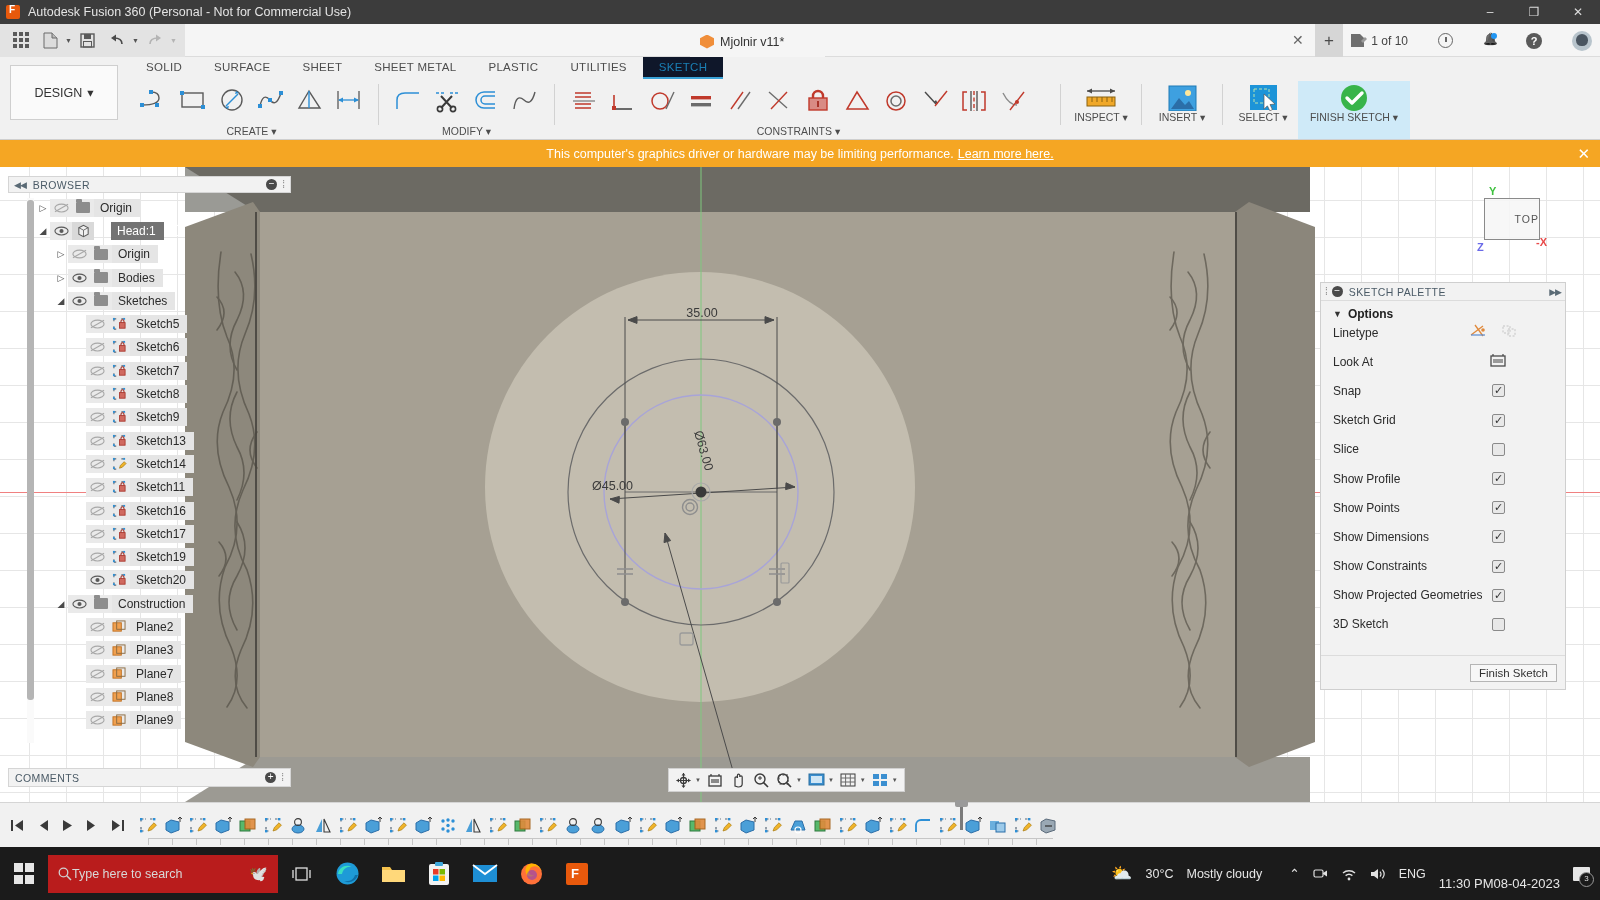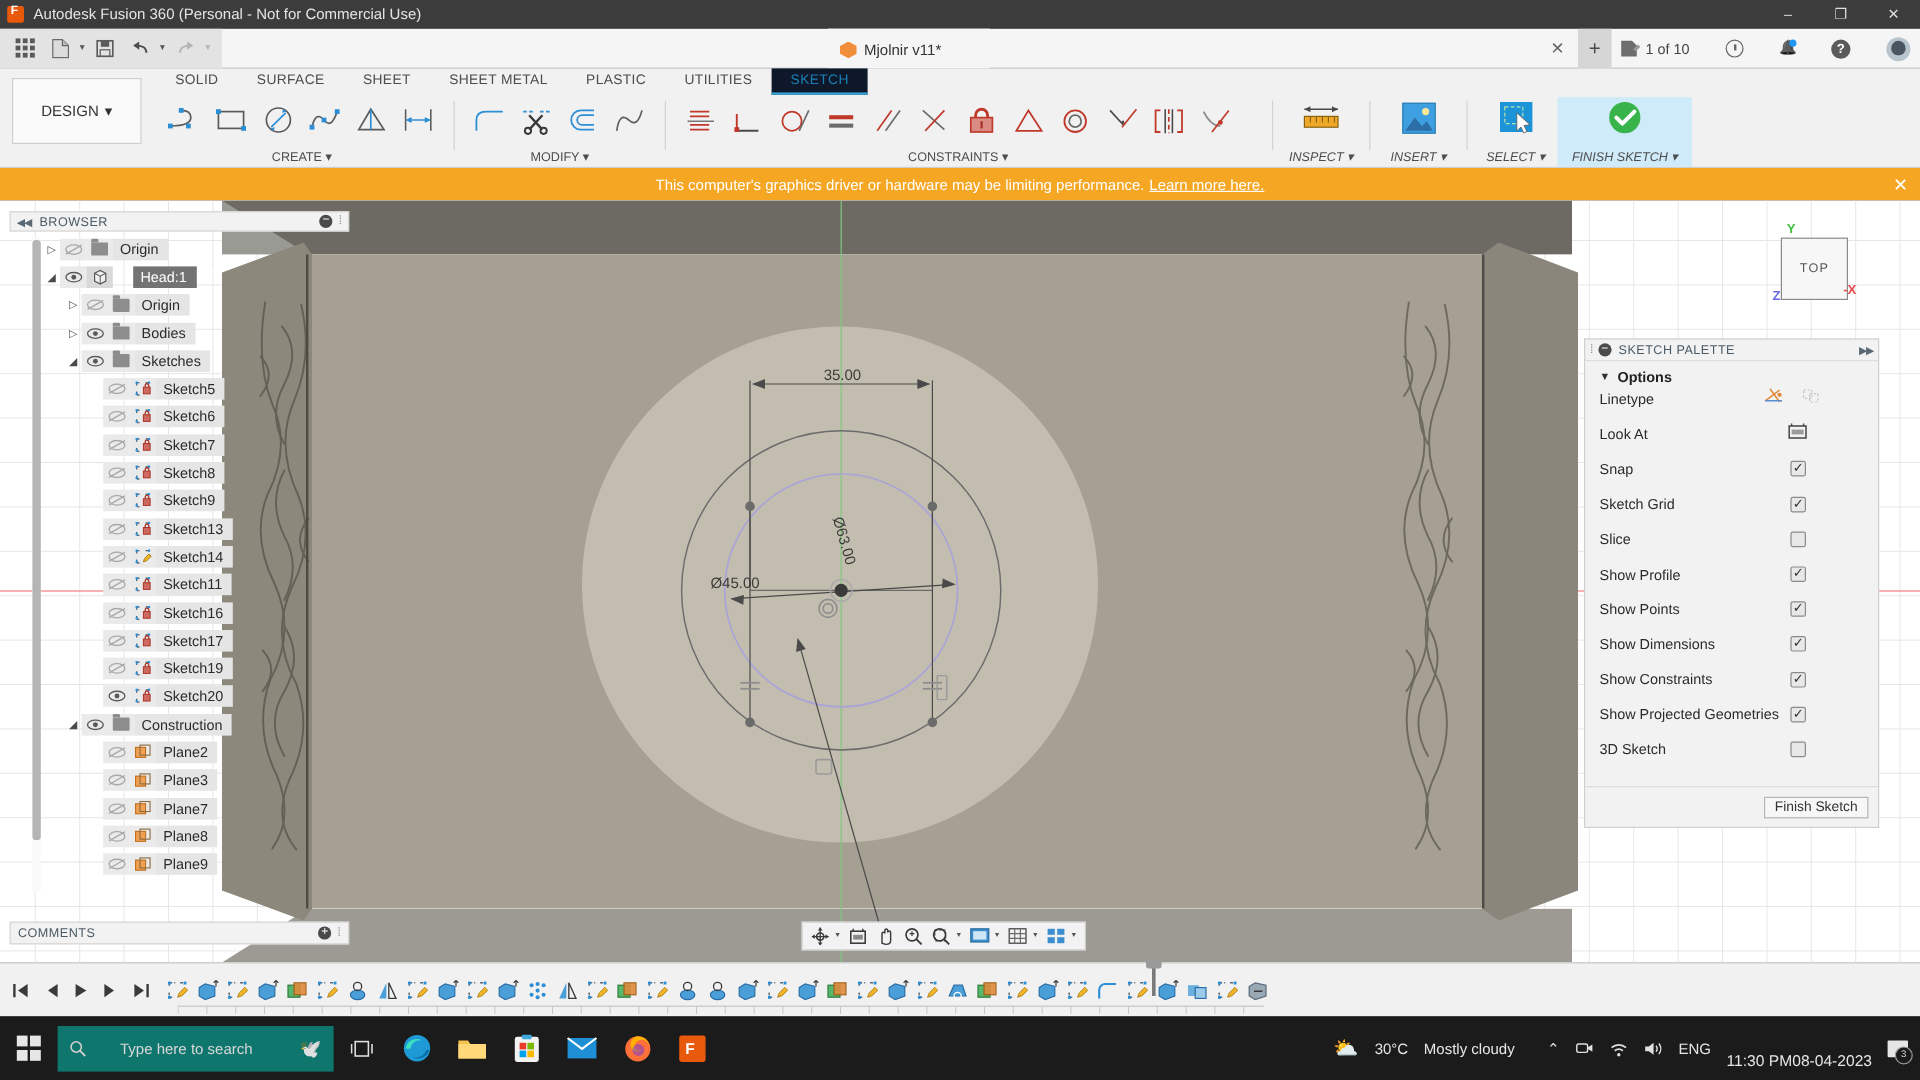--- a/index.html
+++ b/index.html
@@ -87,7 +87,7 @@
   .bigbtn { display:flex; flex-direction:column; align-items:center;
     justify-content:space-between; width:70px; height:58px; }
   .bigbtn.finish { background:#cfeaf8; width:112px; }
-  .bigbtn .bl { font-size:10.5px; color:#4d4d4d; padding-bottom:2px;font-style:italic; }
+  .bigbtn .bl { font-size:10.5px; color:#4d4d4d; padding-bottom:16px; }
 
   
   .banner { position:absolute; left:0; top:140px; width:1600px; height:27px;

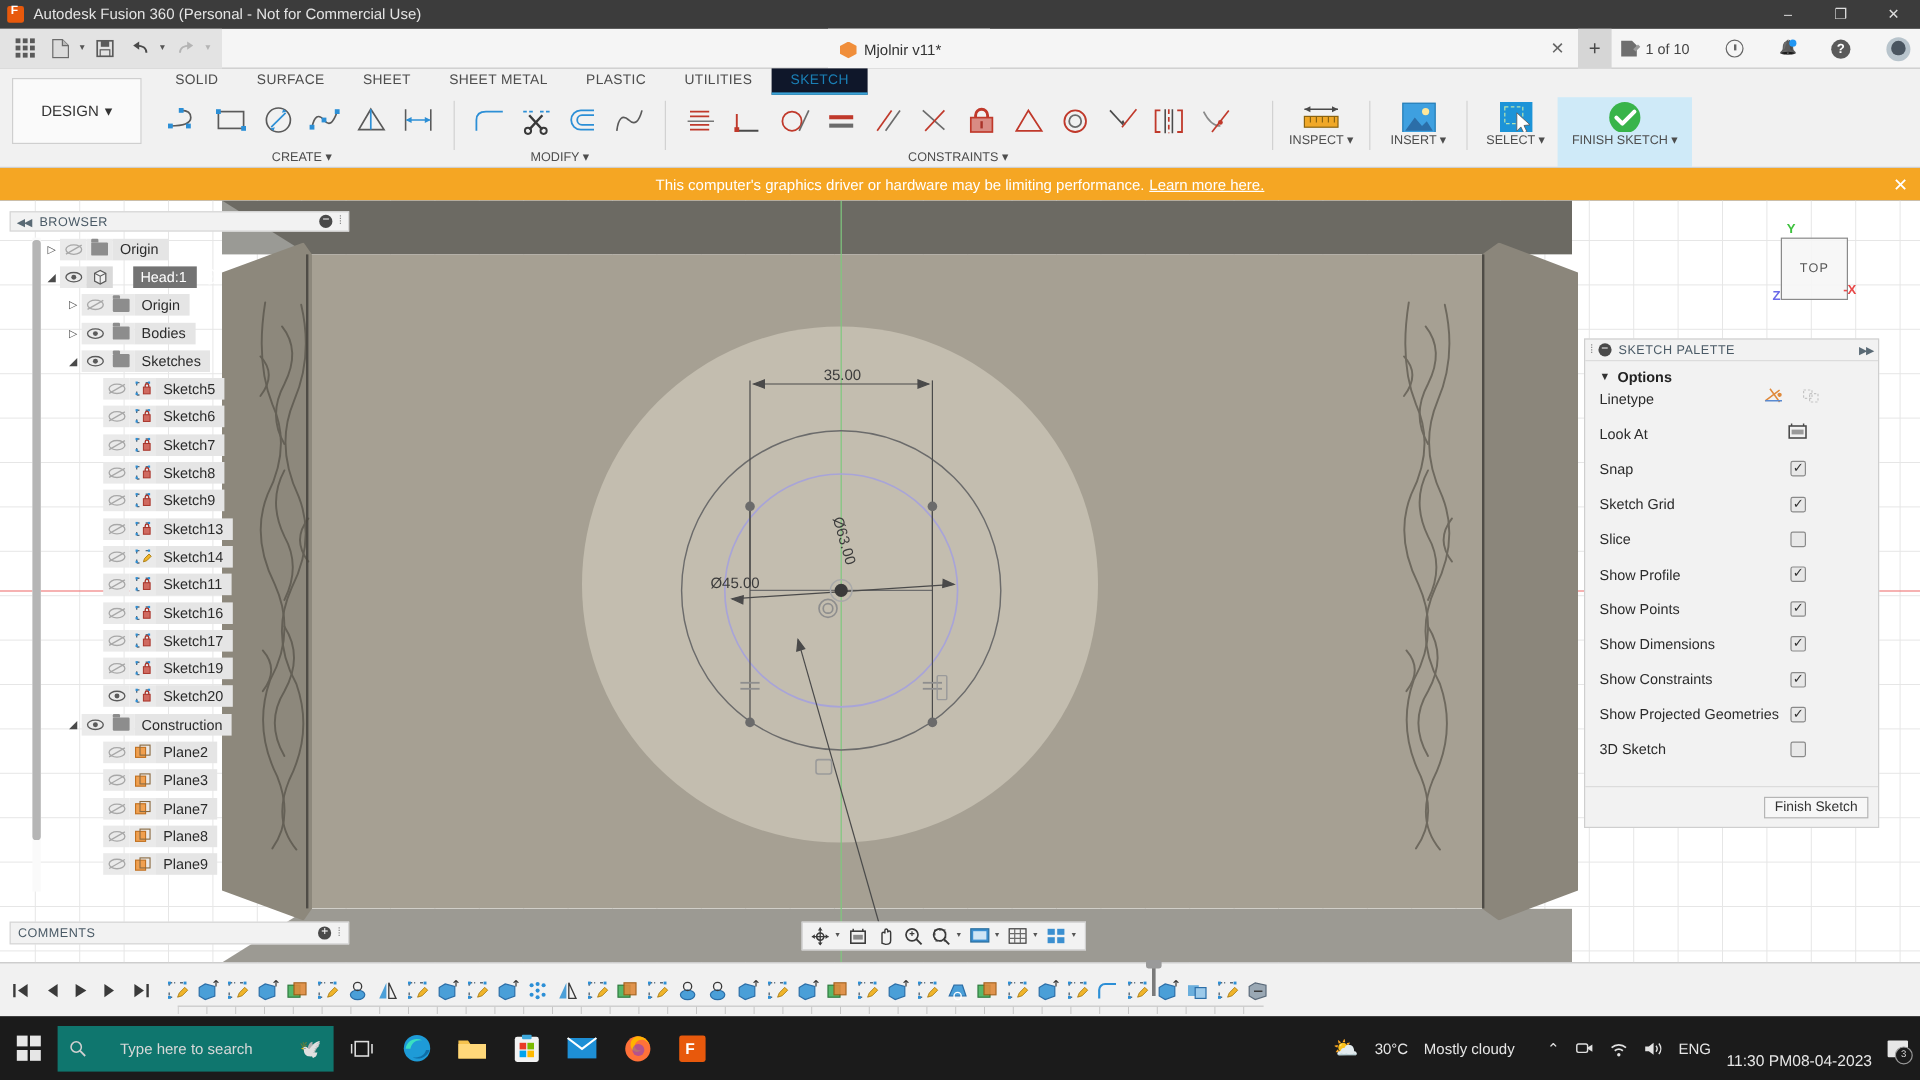--- a/index.html
+++ b/index.html
@@ -139,9 +139,9 @@
     fill:#3b3b3b; }
 
   
-  .viewcube { position:absolute; left:1484px; top:198px; width:56px; height:52px;
+  .viewcube { position:absolute; left:1484px; top:198px; width:56px; height:42px;
     background:rgba(246,246,246,.88); border:1px solid #8a8a8a;
-    display:flex; align-items:center; justify-content:center;
+    display:flex; align-items:center; justify-content:flex-end;
     font-size:10.5px; color:#555; letter-spacing:1px; }
   .vc-y { position:absolute; left:1489px; top:185px; color:#3ec13e;
     font-size:11px; font-weight:bold; }

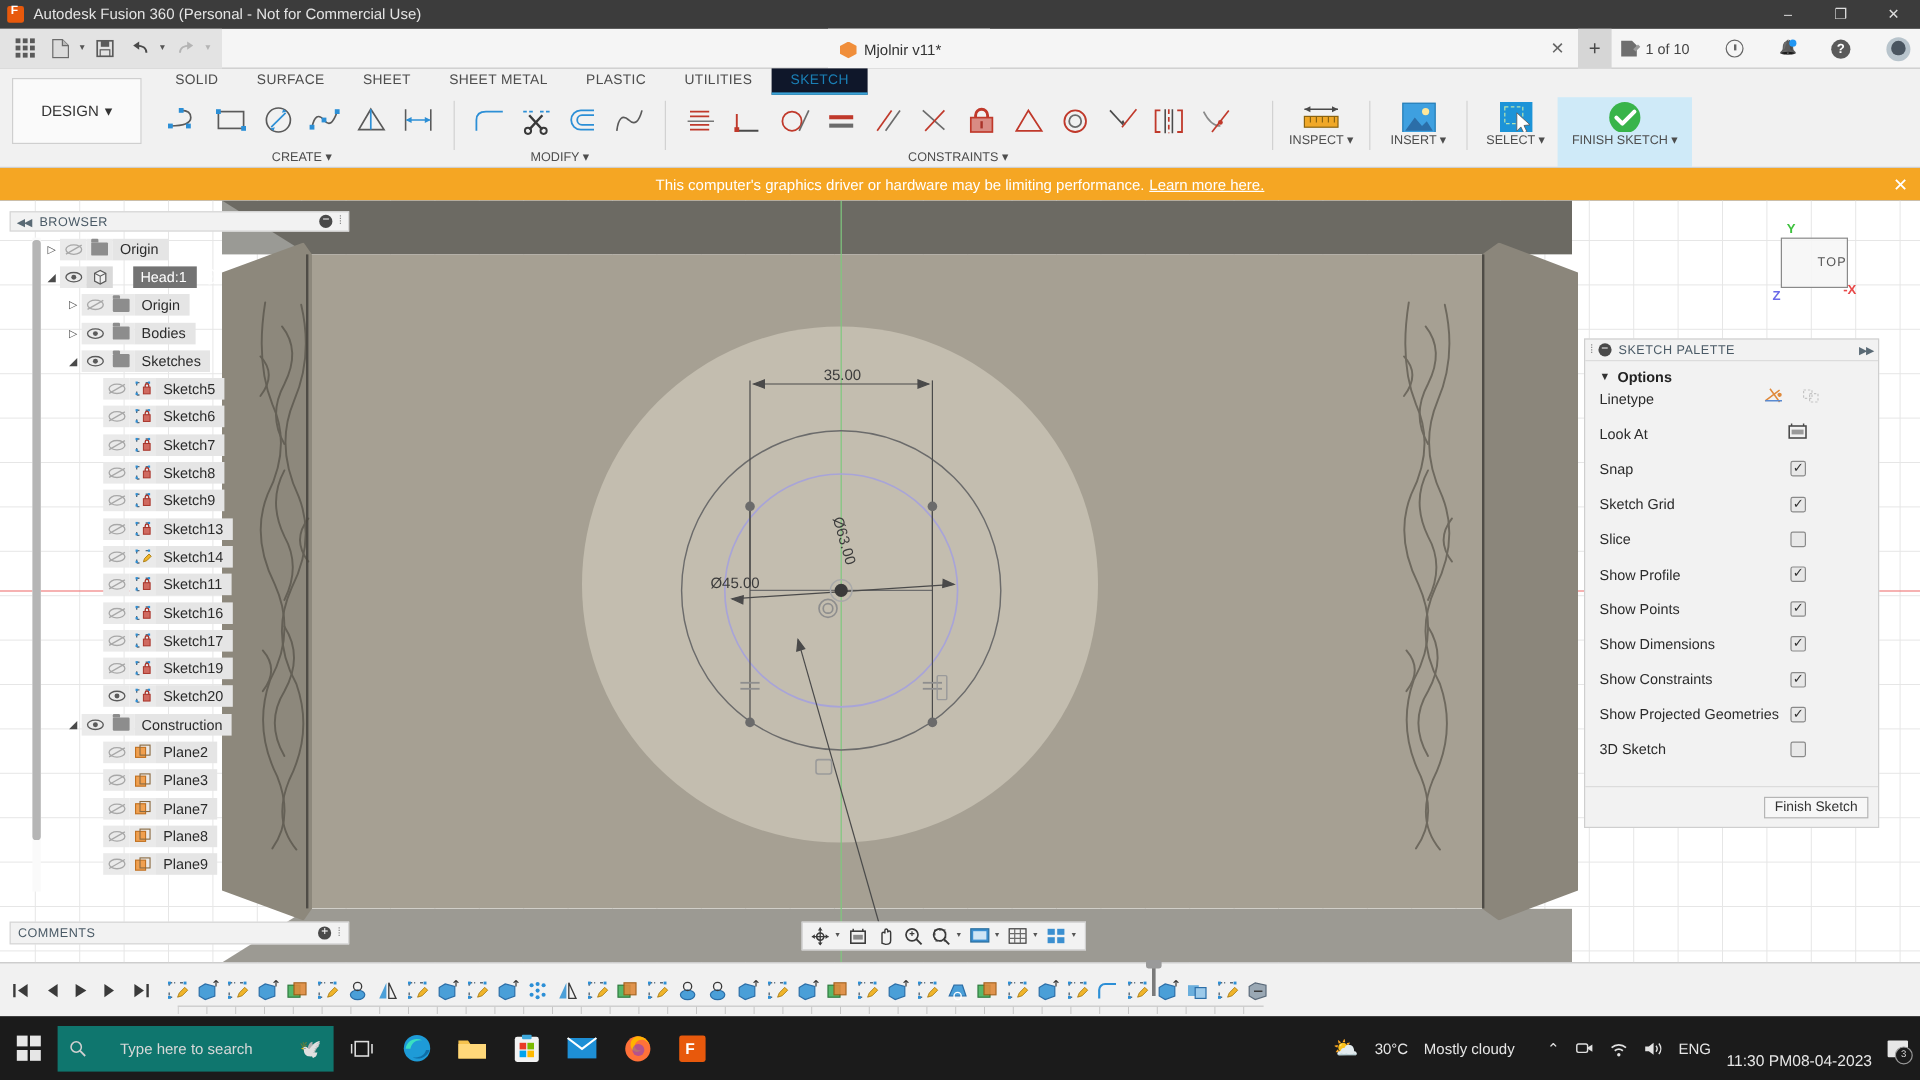--- a/index.html
+++ b/index.html
@@ -257,8 +257,8 @@
   .wlogo { display:grid; grid-template-columns:repeat(2,9px);
     grid-template-rows:repeat(2,9px); gap:2.5px; }
   .wlogo i { background:#e6e6e6; display:block; }
-  .search { width:230px; height:38px; background:#0f766e; display:flex;
-    align-items:center; padding:0 10px; gap:28px; }
+  .search { width:230px; height:38px; background:#b91c1c; display:flex;
+    align-items:center; padding:0 10px; gap:0; }
   .search .stxt { color:#d8d8d8; font-size:12.5px; }
   .search .spic { margin-left:auto; font-size:15px; }
   .tkicon { width:46px; height:53px; display:flex; align-items:center;

